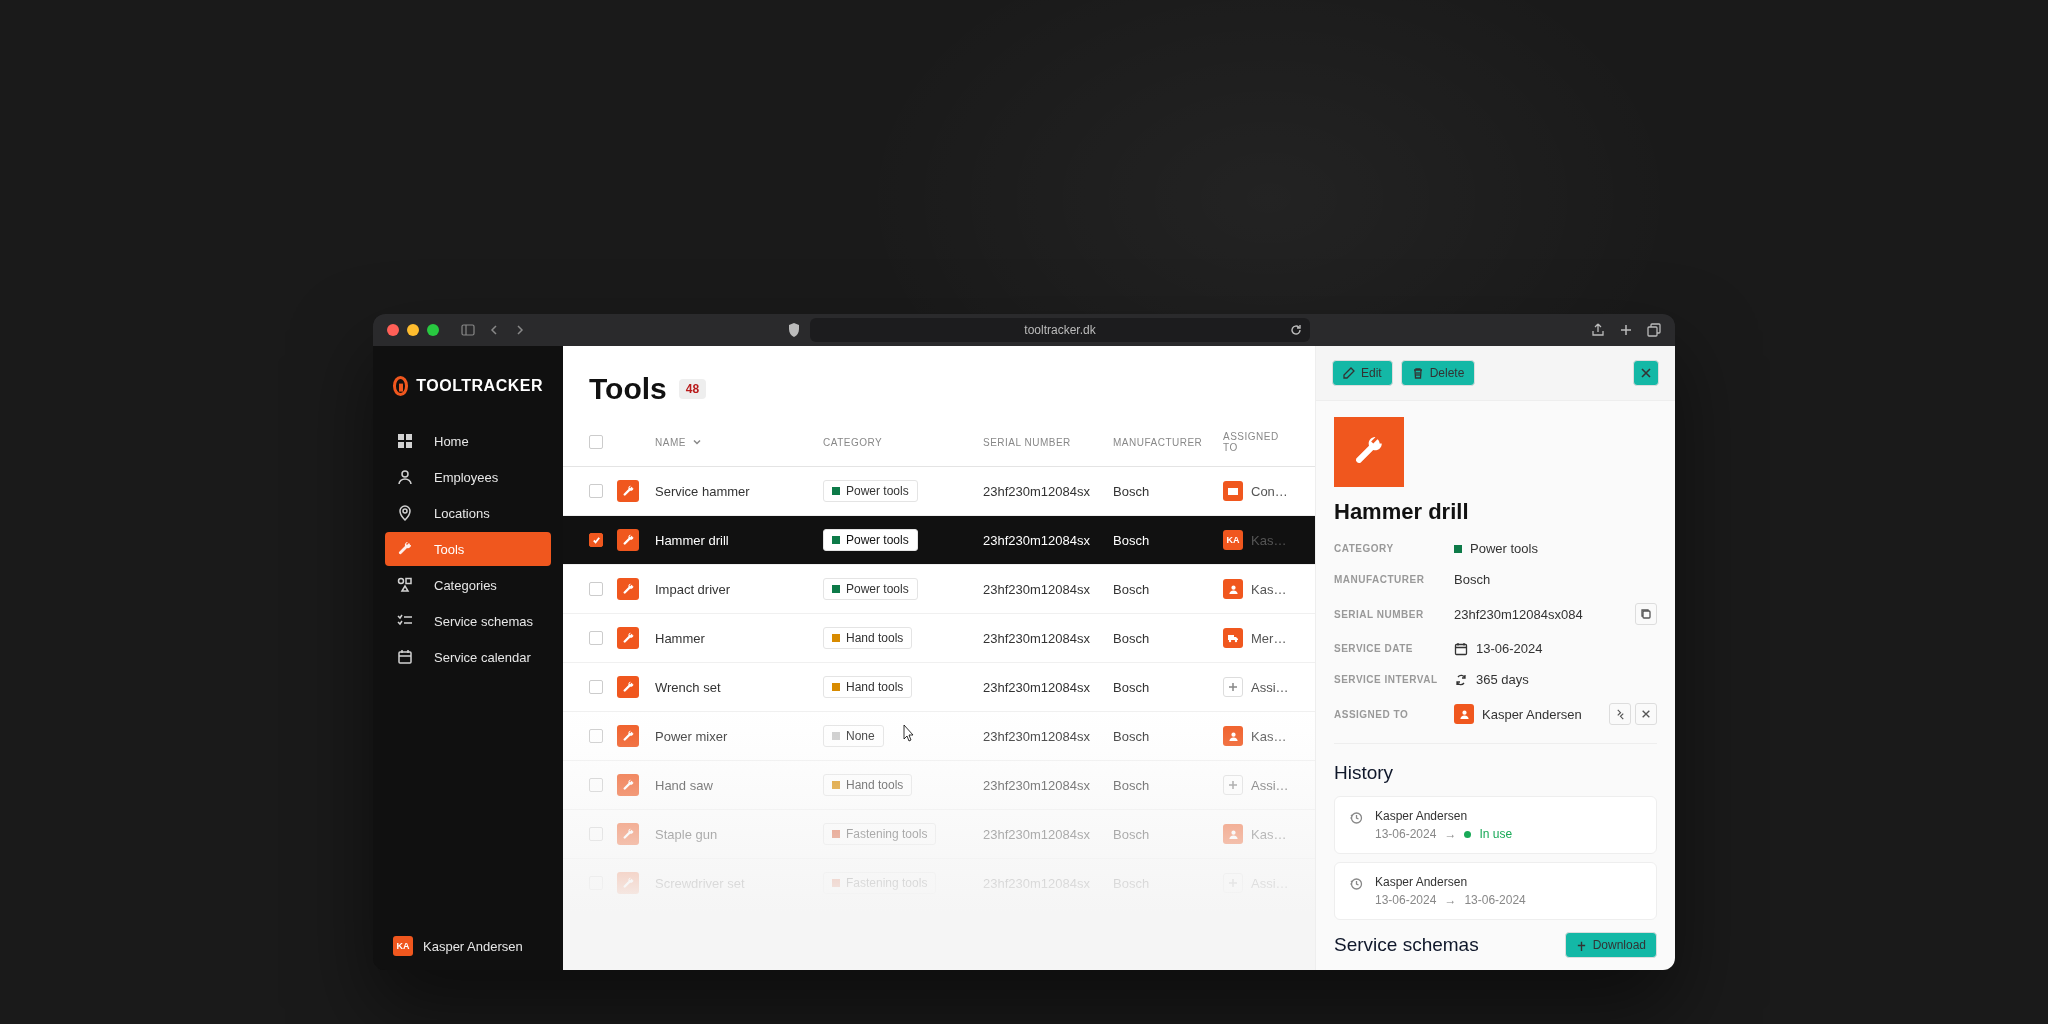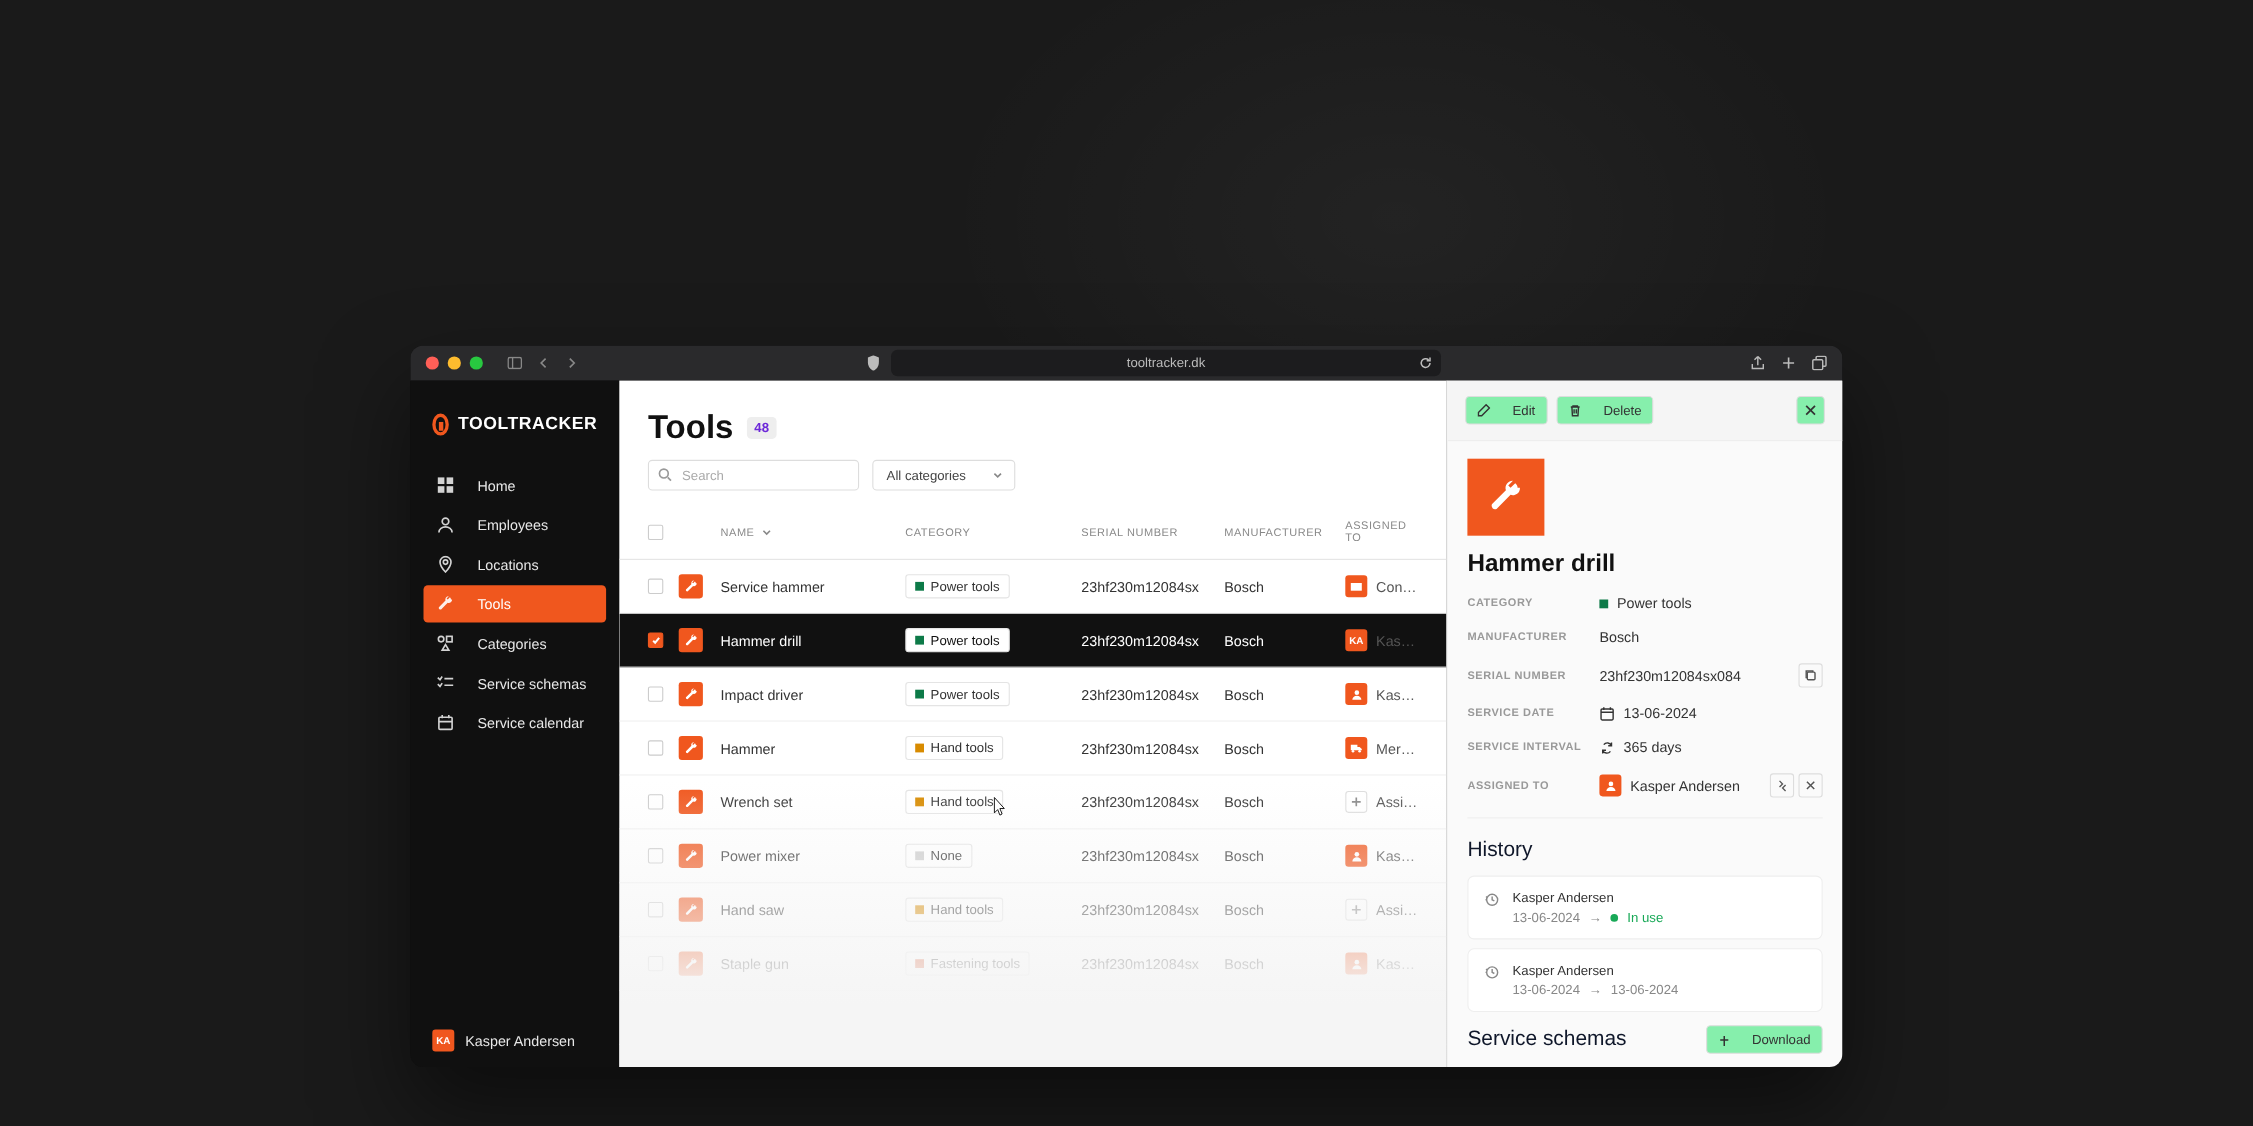--- a/index.html
+++ b/index.html
@@ -66,7 +66,7 @@
 .fade{position:absolute;left:0;right:0;bottom:0;height:260px;background:linear-gradient(transparent,#f5f5f5 78%);pointer-events:none}
 .panel{width:360px;background:#fafafa;border-left:1px solid #eee;display:flex;flex-direction:column;overflow:hidden}
 .panel-top{padding:14px 16px;display:flex;align-items:center;gap:8px;border-bottom:1px solid #eee;background:#f5f5f5}
-.btn{background:#86efac;border:1px solid #ddd;border-radius:4px;padding:5px 10px;font-size:12px;color:#333;display:flex;align-items:center;gap:20px;cursor:pointer}
+.btn{background:#14b8a6;border:1px solid #ddd;border-radius:4px;padding:5px 10px;font-size:12px;color:#333;display:flex;align-items:center;gap:6px;cursor:pointer}
 .btn-icon-only{width:26px;height:26px;padding:0;justify-content:center}
 .panel-body{padding:16px 18px;overflow:hidden}
 .big-ico{width:70px;height:70px;background:#f0571e;display:flex;align-items:center;justify-content:center;color:#fff;margin-bottom:12px}

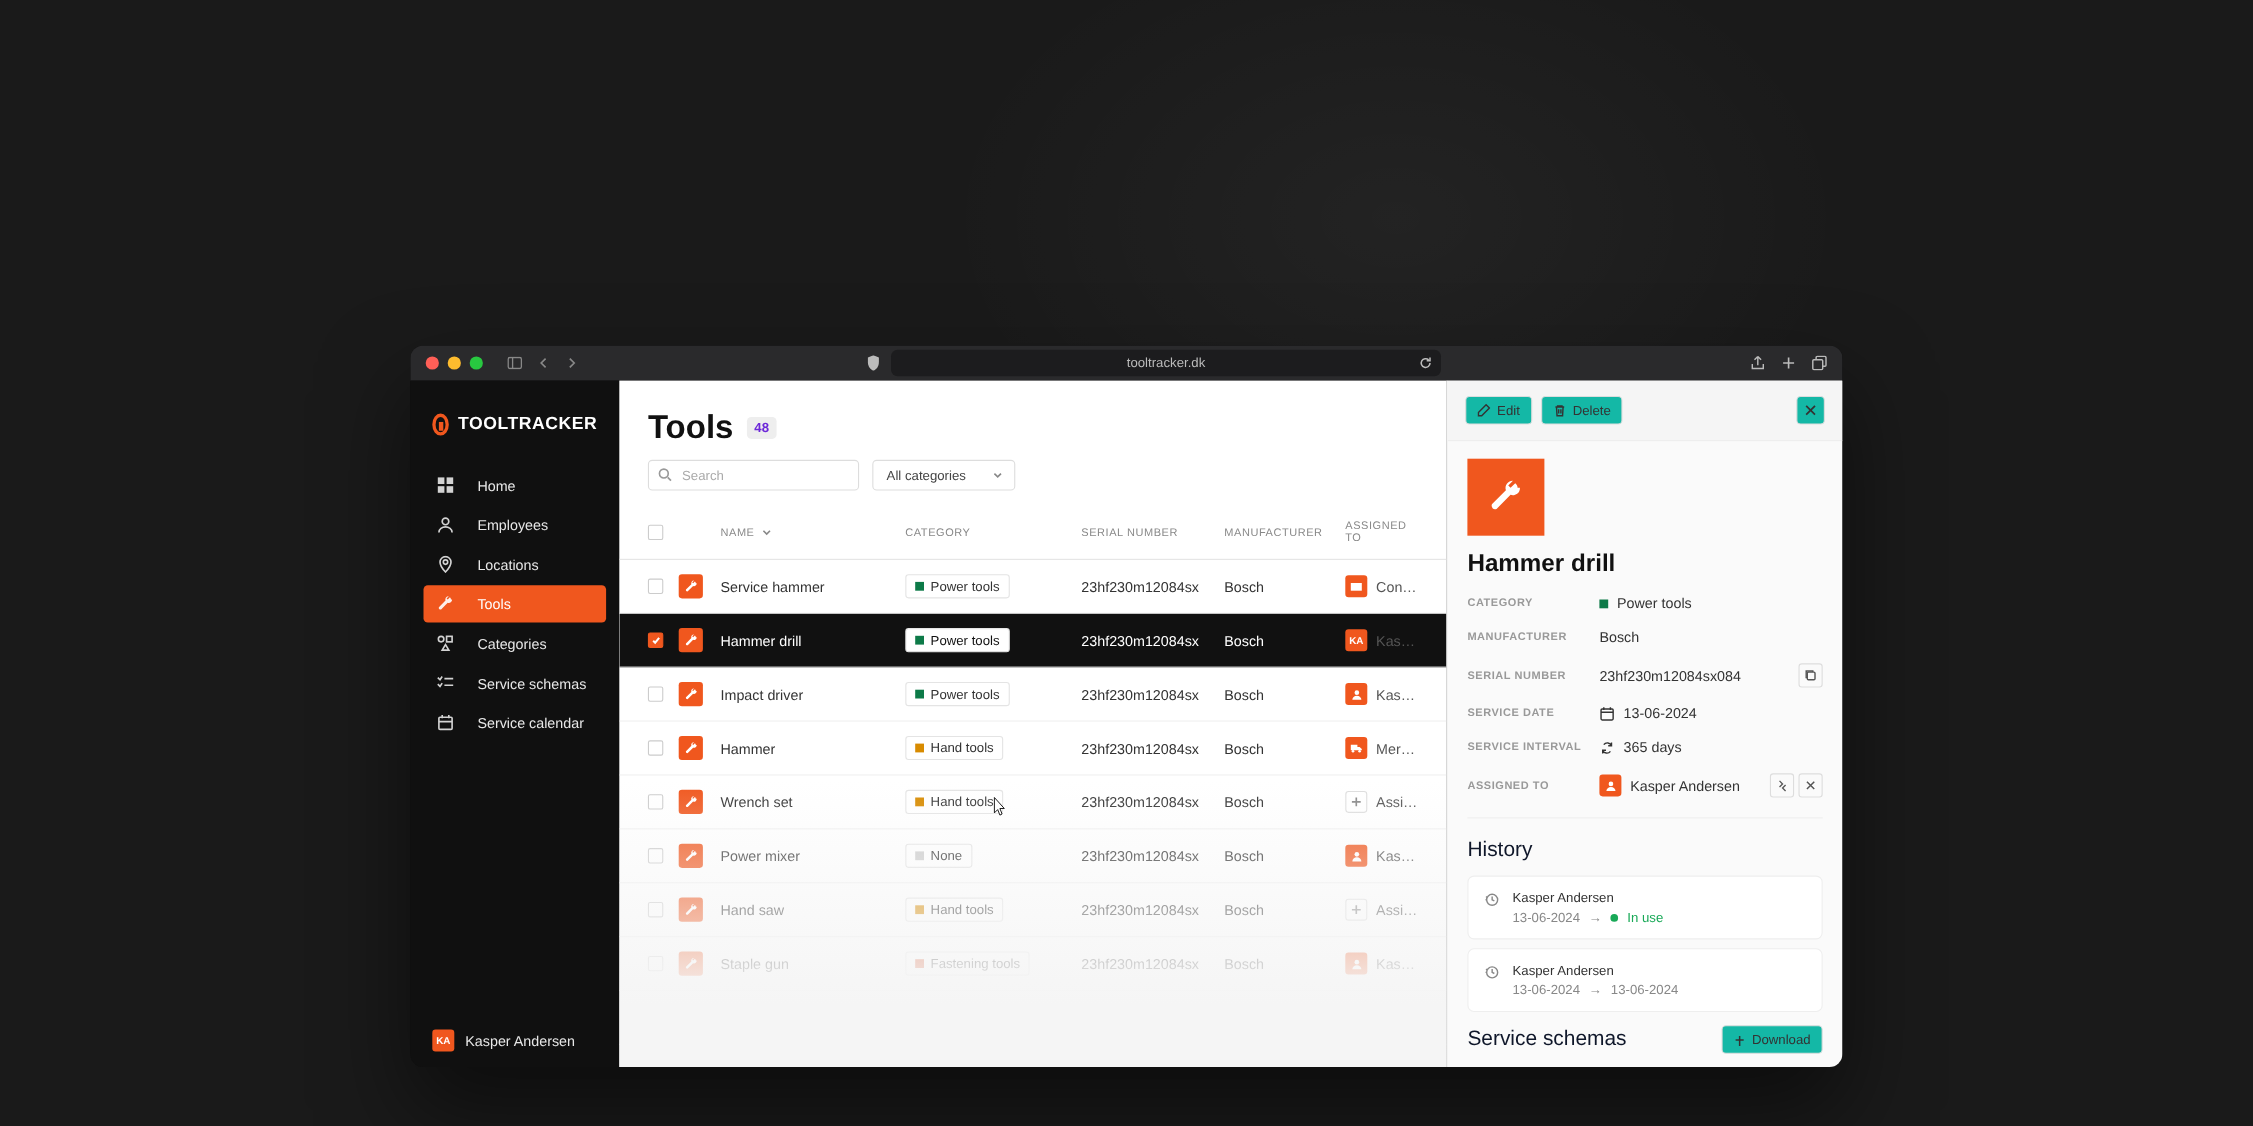--- a/index.html
+++ b/index.html
@@ -30,7 +30,7 @@
 .main{flex:1;background:#fff;display:flex;flex-direction:column;min-width:0}
 .header{padding:26px 26px 12px}
 .title{font-size:30px;font-weight:700;color:#111;display:flex;align-items:center;gap:12px}
-.count-badge{background:#eee;color:#6d28d9;font-size:12px;font-weight:600;padding:3px 7px;border-radius:4px}
+.count-badge{background:#eee;color:#b91c1c;font-size:12px;font-weight:600;padding:3px 7px;border-radius:4px}
 .filters{display:flex;gap:12px;padding:0 26px 14px}
 .search-box{position:relative;width:192px}
 .search-box input{width:100%;height:28px;border:1px solid #ddd;border-radius:4px;padding:0 10px 0 30px;font-size:12px;color:#444}

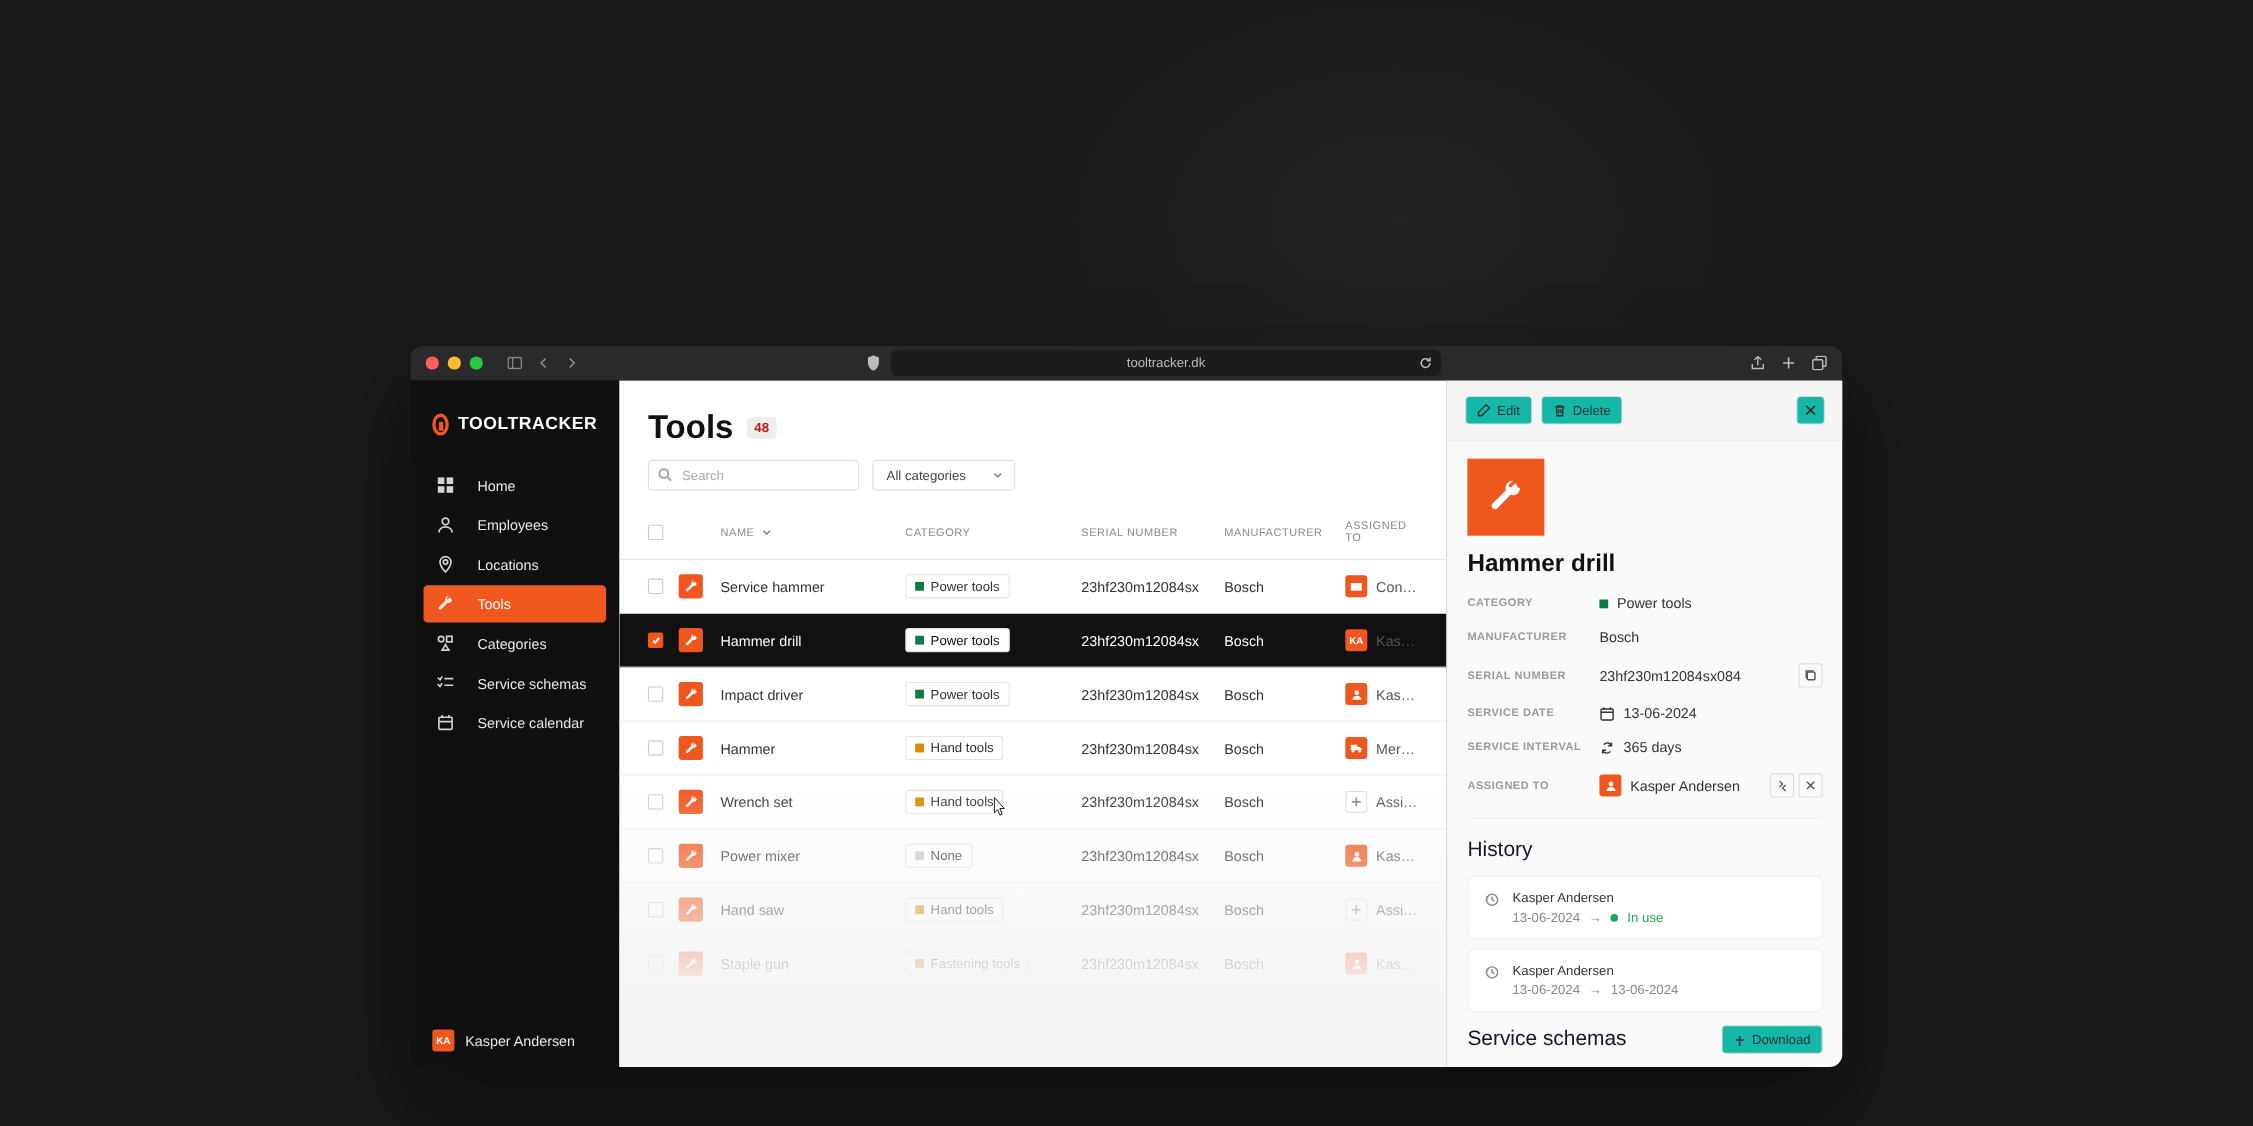--- a/index.html
+++ b/index.html
@@ -239,25 +239,6 @@
         <span class="count-badge">48</span>
       </h1>
     </div>
-    <div class="filters">
-      <div class="search-box">
-        <span class="icon">
-              <svg width="13" height="13" viewBox="0 0 13 13" fill="none" stroke="currentColor" stroke-width="1.5">
-                <circle cx="5.5" cy="5.5" r="4"></circle>
-                <path d="M9 9l3 3"></path>
-              </svg>
-            </span>
-        <input placeholder="Search" style="">
-      </div>
-      <div class="dropdown">
-        <span>All categories</span>
-        <span class="chev">
-              <svg width="10" height="10" viewBox="0 0 10 10" fill="none" stroke="currentColor" stroke-width="1.5">
-                <path d="M2 3.5L5 6.5 8 3.5"></path>
-              </svg>
-            </span>
-      </div>
-    </div>
     <div class="table">
       <div class="thead">
         <div class="th col-check">

